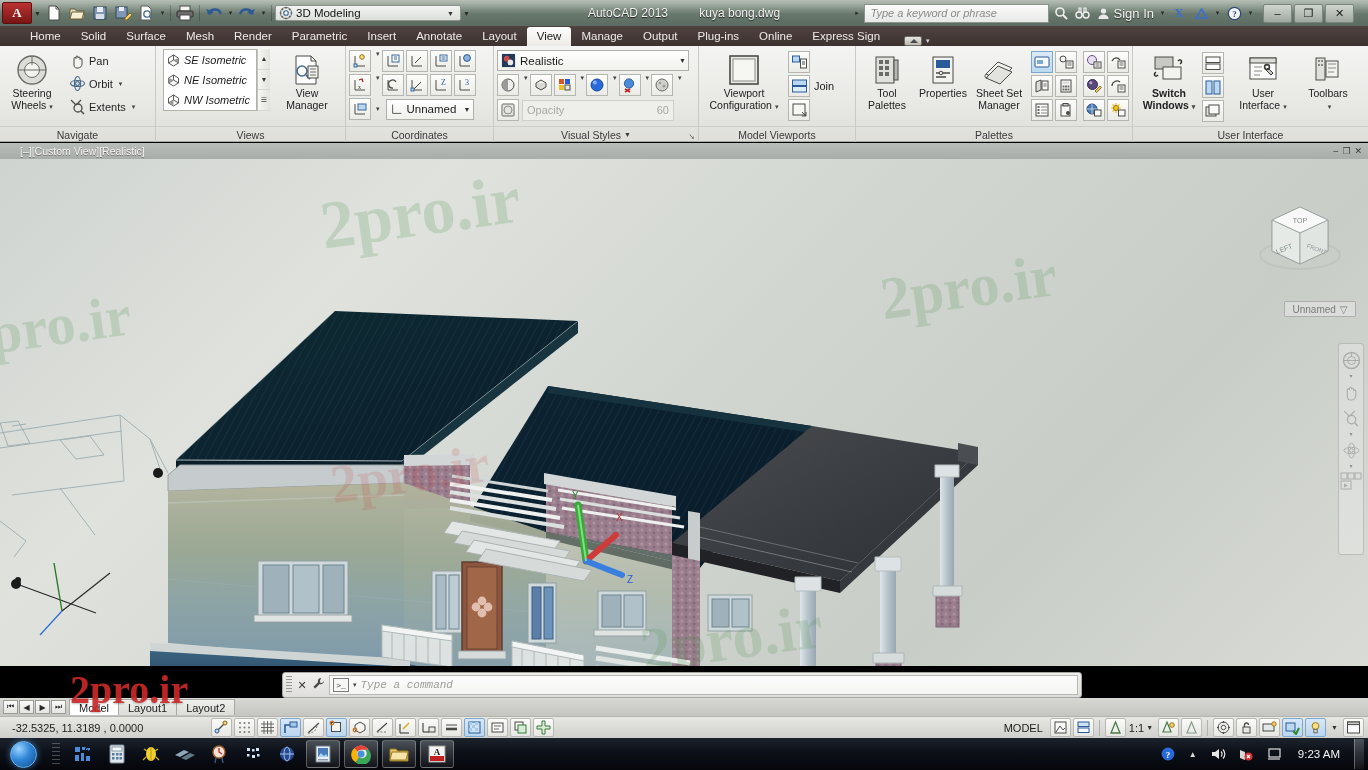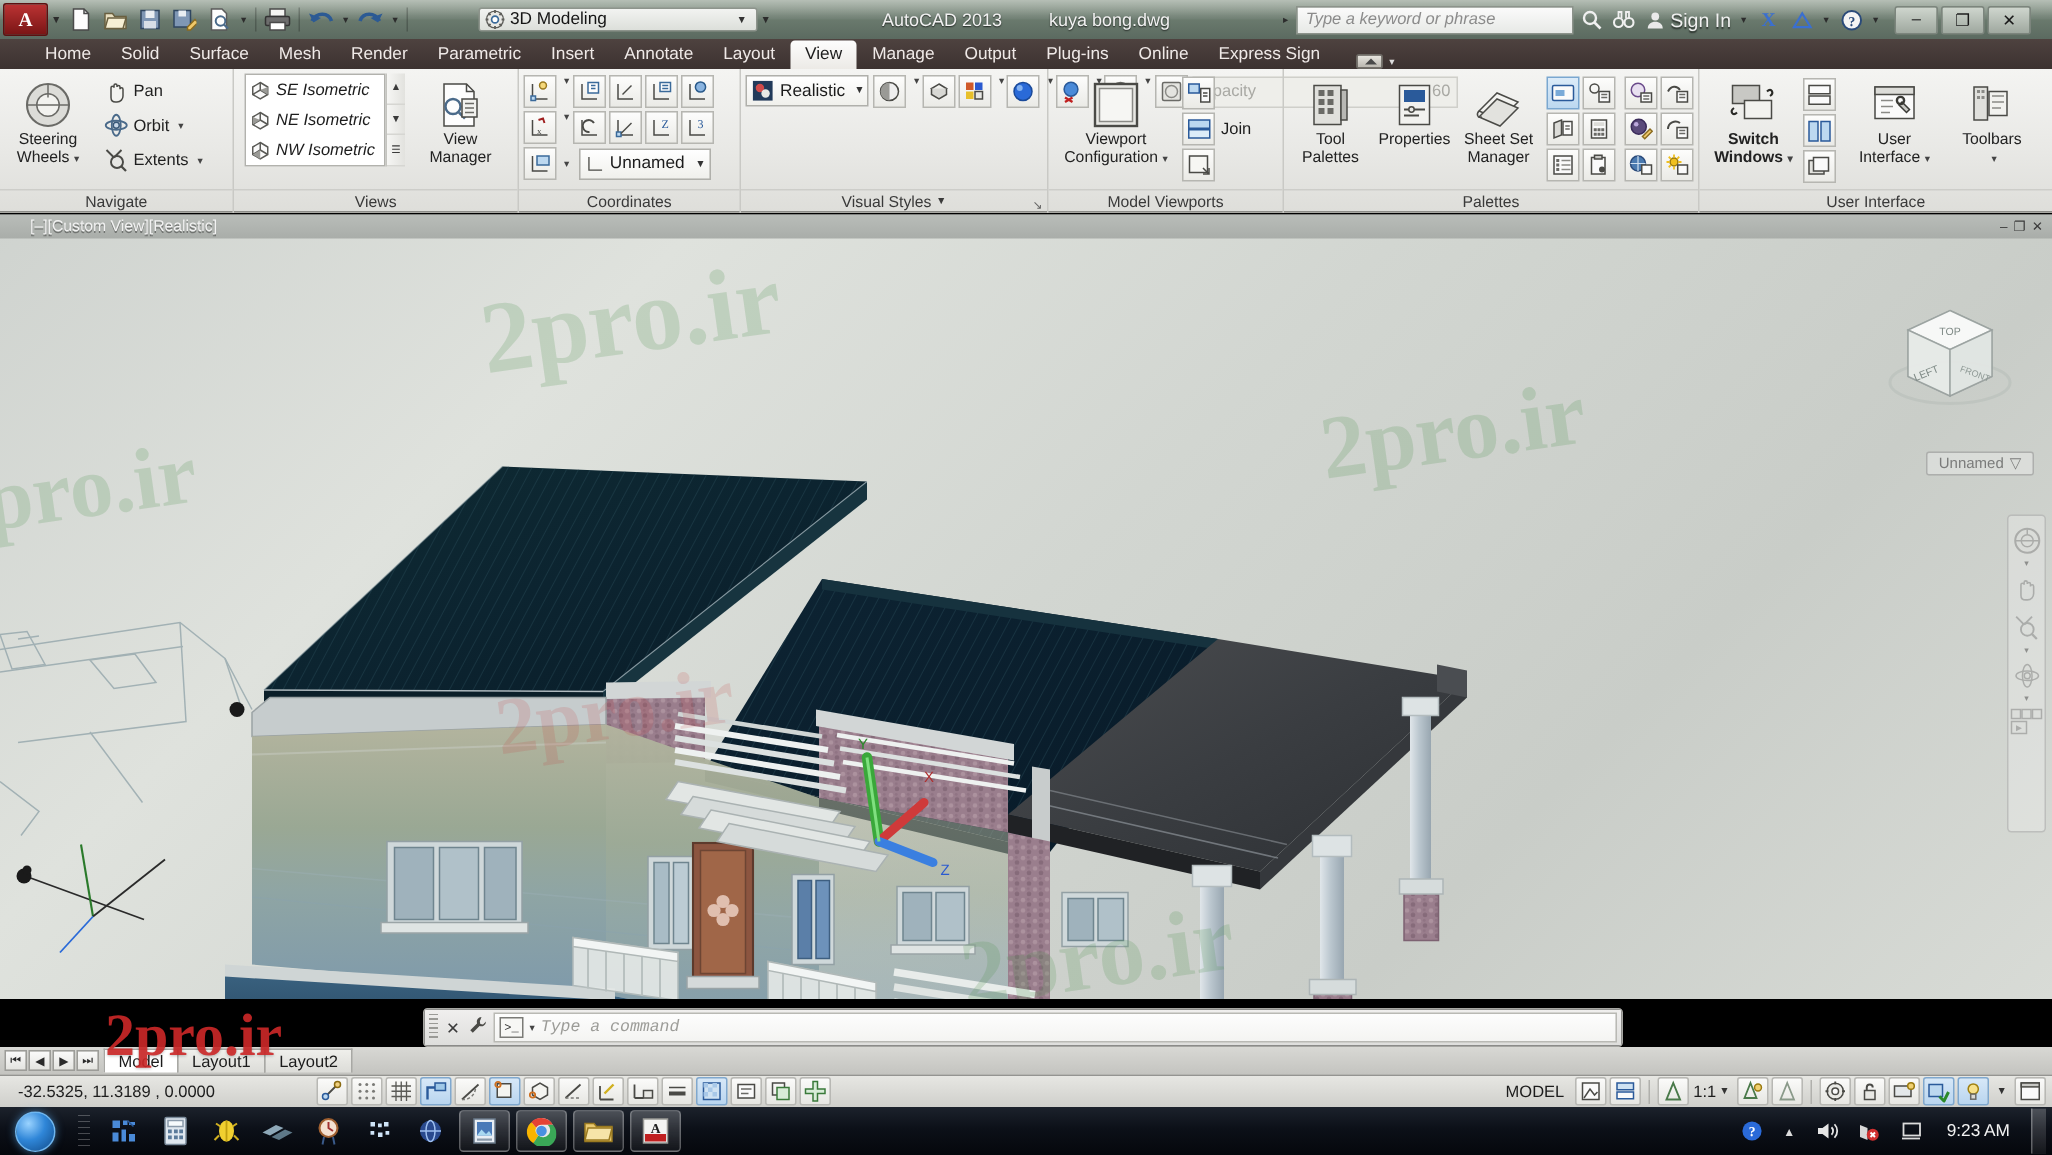--- a/index.html
+++ b/index.html
@@ -23,7 +23,7 @@
   .caret{width:9px;height:20px;display:flex;align-items:center;justify-content:center;font-size:7px;color:#2c2c2c;}
   .sep-v{width:1px;height:16px;background:rgba(0,0,0,.22);margin:0 2px;}
   .ws-combo{display:flex;align-items:center;height:16px;background:linear-gradient(to bottom,#f2f3f1,#dcdfda);
-    border:1px solid #8d948c;border-radius:2px;padding:0 2px 0 3px;min-width:186px;margin-left:44px;}
+    border:1px solid #8d948c;border-radius:2px;padding:0 2px 0 3px;min-width:186px;}
   .ws-combo .gear{width:14px;height:14px;margin-right:3px;}
   .ws-combo .txt{flex:1;font-size:11.5px;color:#151515;}
   .ws-combo .dd{font-size:7px;color:#333;padding:0 4px;}

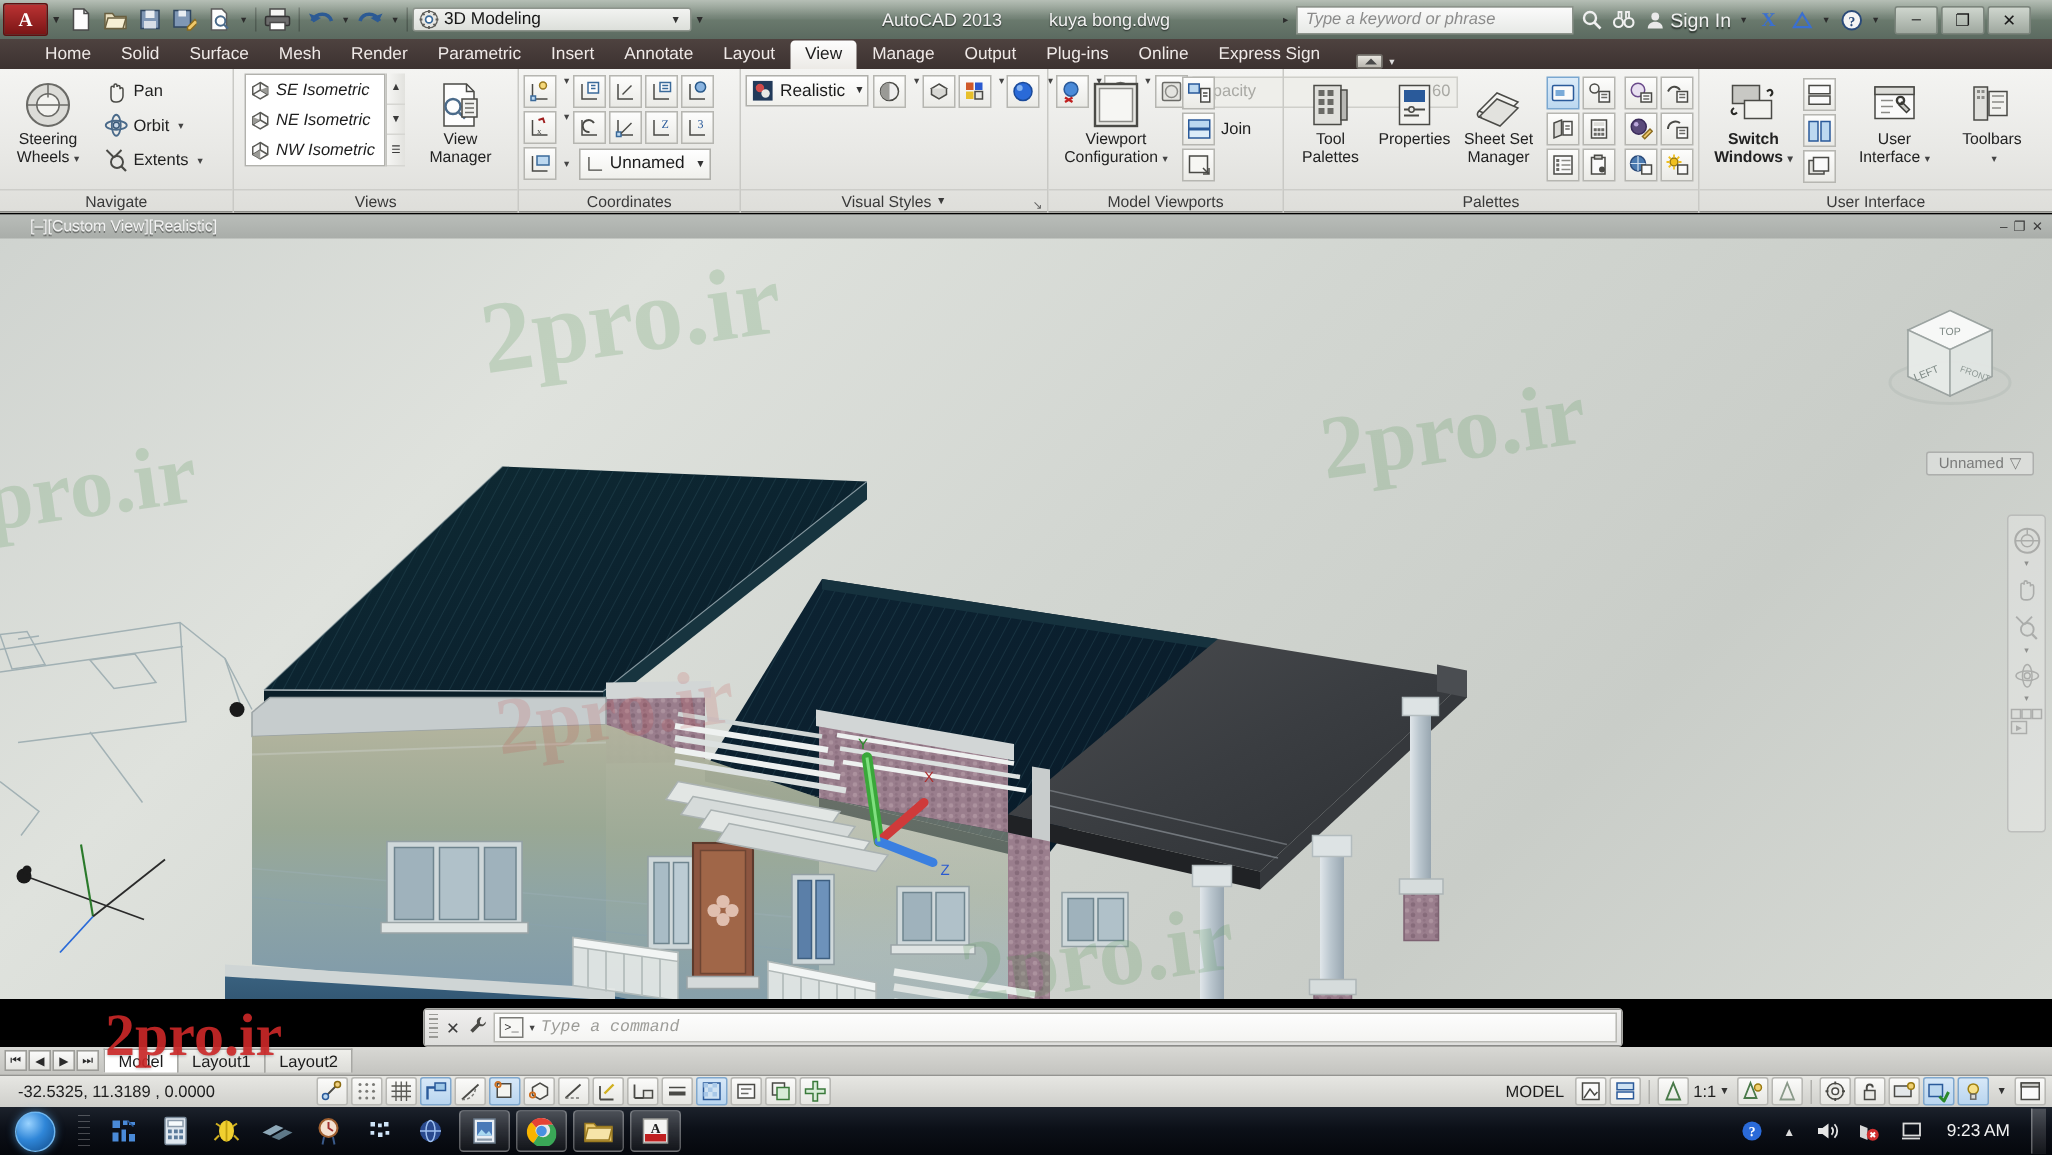--- a/index.html
+++ b/index.html
@@ -509,7 +509,7 @@
     </div>
 
     <div class="rpanel" style="width:205px;">
-      <div class="rpanel-body" style="flex-direction:row;gap:3px;padding-top:4px;">
+      <div class="rpanel-body" style="flex-direction:column;gap:3px;padding-top:4px;">
         <div class="combo" style="width:192px;">
           <svg width="15" height="15" viewBox="0 0 16 16" style="margin-right:4px;">
             <rect x="1" y="1" width="14" height="14" fill="#223a5a"></rect>

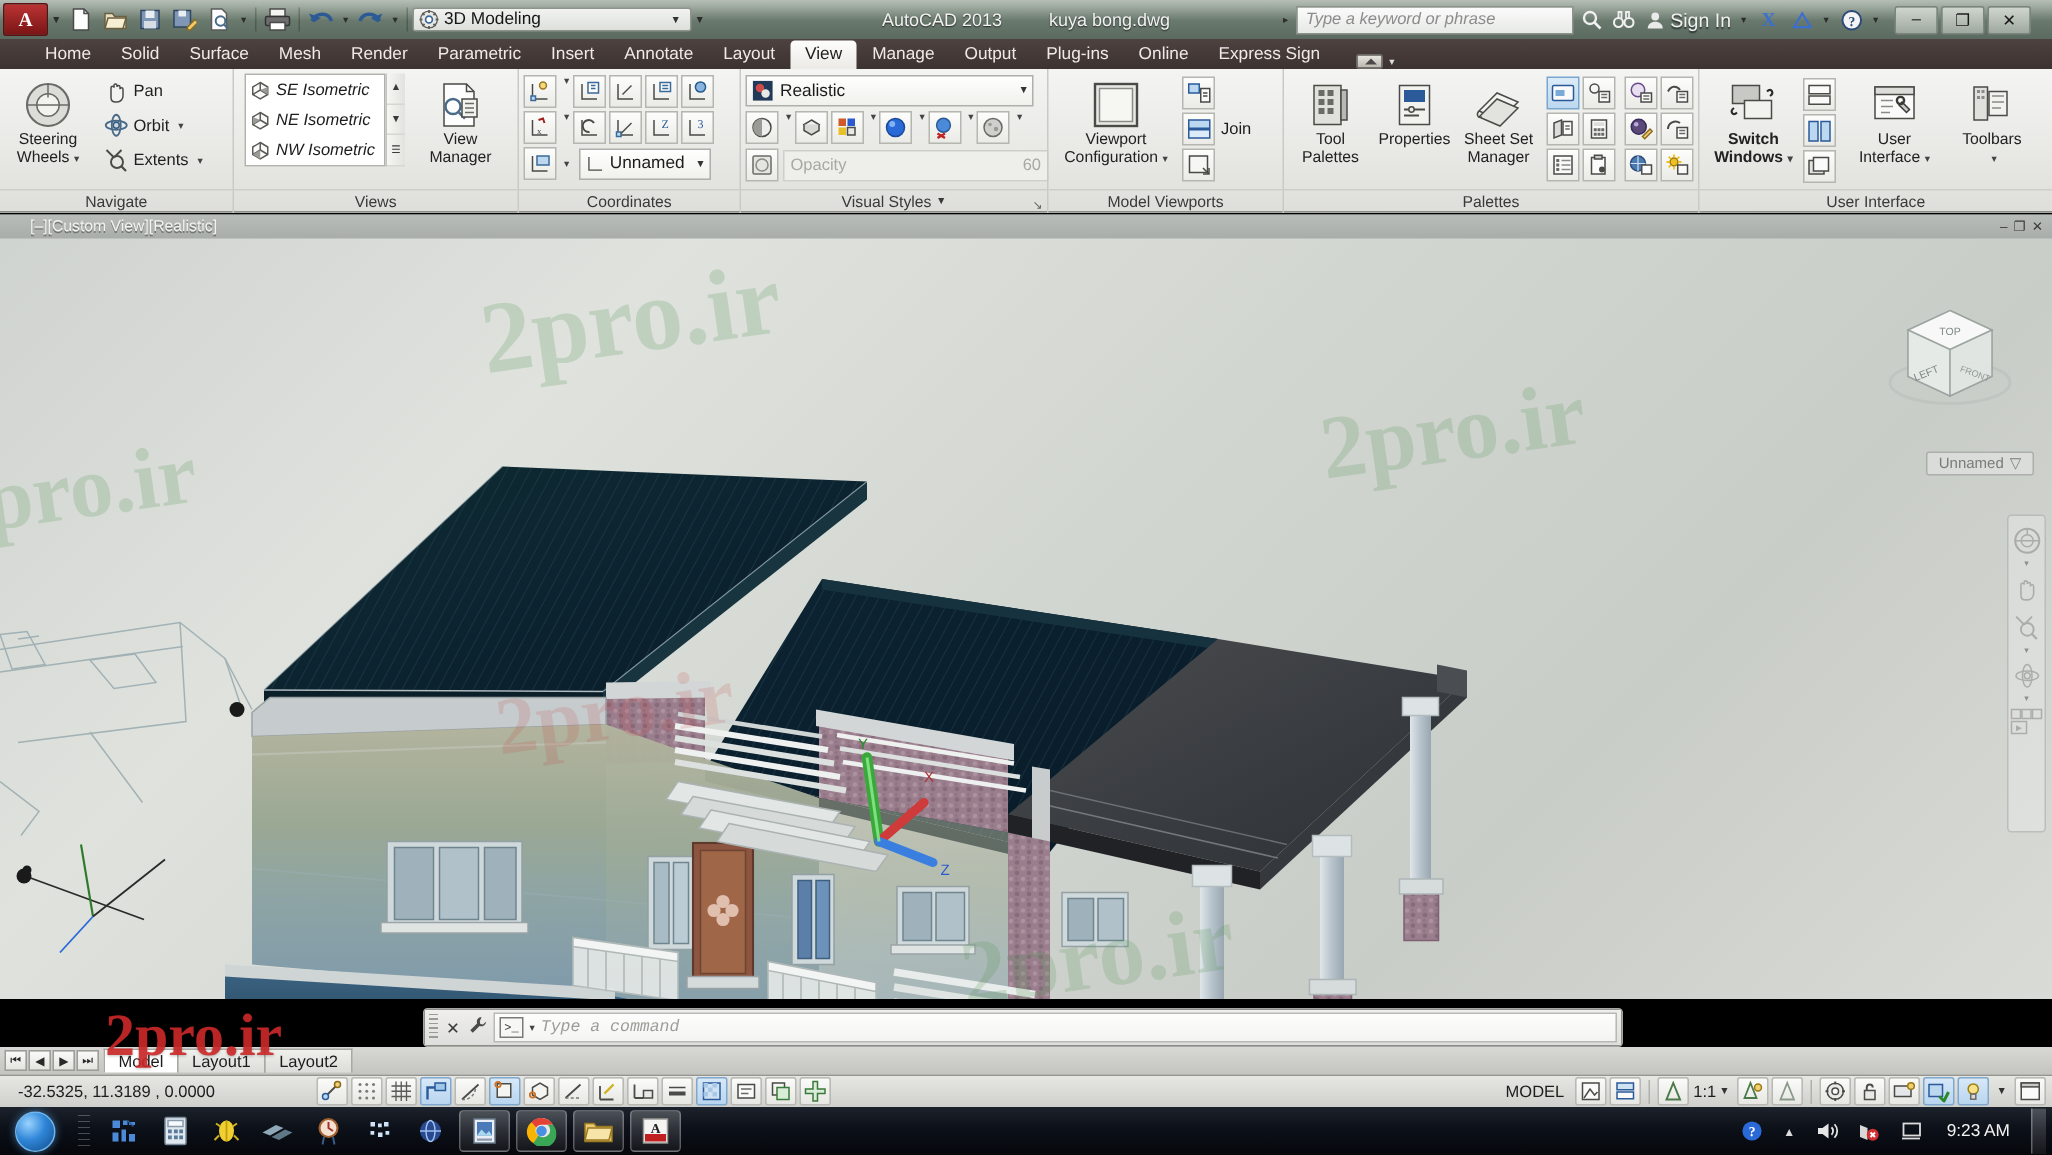--- a/index.html
+++ b/index.html
@@ -572,7 +572,7 @@
                 <circle cx="8" cy="8" r="4" fill="none" stroke="#8a8a86"></circle>
               </svg>
           </div>
-          <div class="grayrow" style="width:177px;">
+          <div class="grayrow" style="width:152px;">
             <span style="flex:1;">Opacity</span>
             <span>60</span>
           </div>

